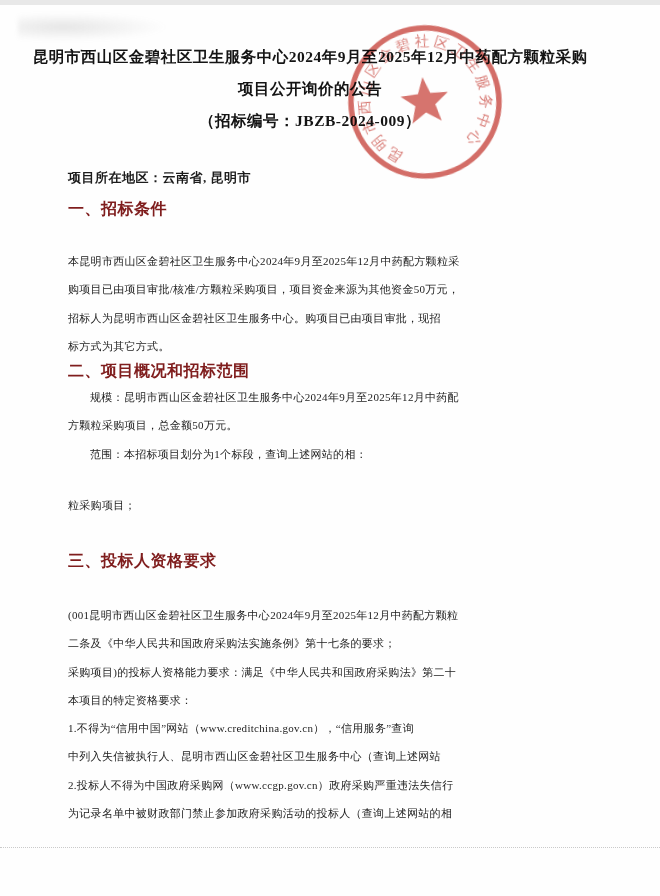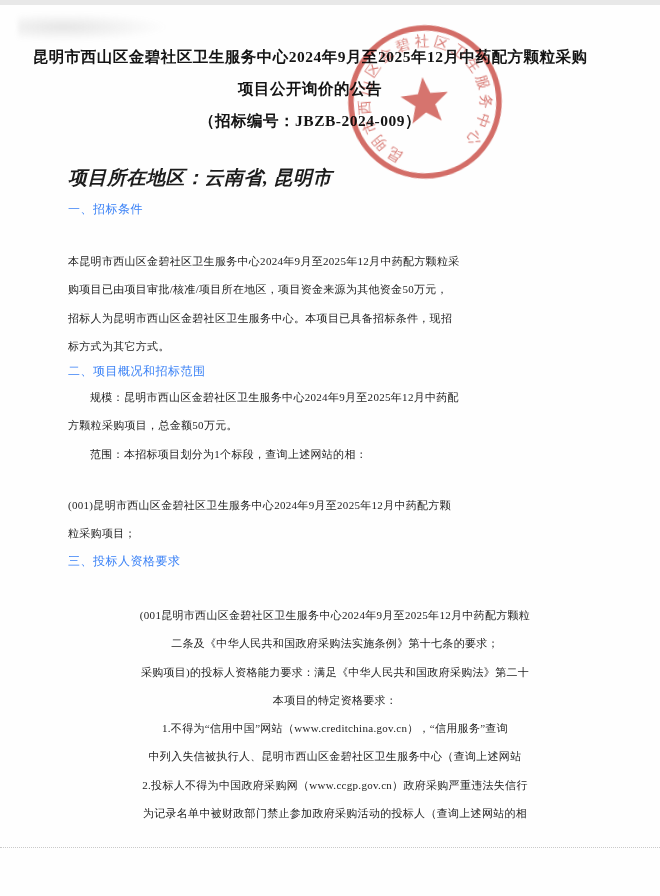--- a/index.html
+++ b/index.html
@@ -32,7 +32,7 @@
   .block{width:534px;font-size:11px;line-height:28.3px;letter-spacing:.3px;}
   .line{white-space:nowrap;}
   .indent{text-indent:2em;}
-  .loc{font-weight:bold;font-size:19px;line-height:28px;letter-spacing:.5px;font-style:italic;}
+  .loc{font-weight:bold;font-size:13px;line-height:28px;letter-spacing:.5px;}
   
   .seal{
     position:absolute;left:342px;top:14px;width:166px;height:166px;

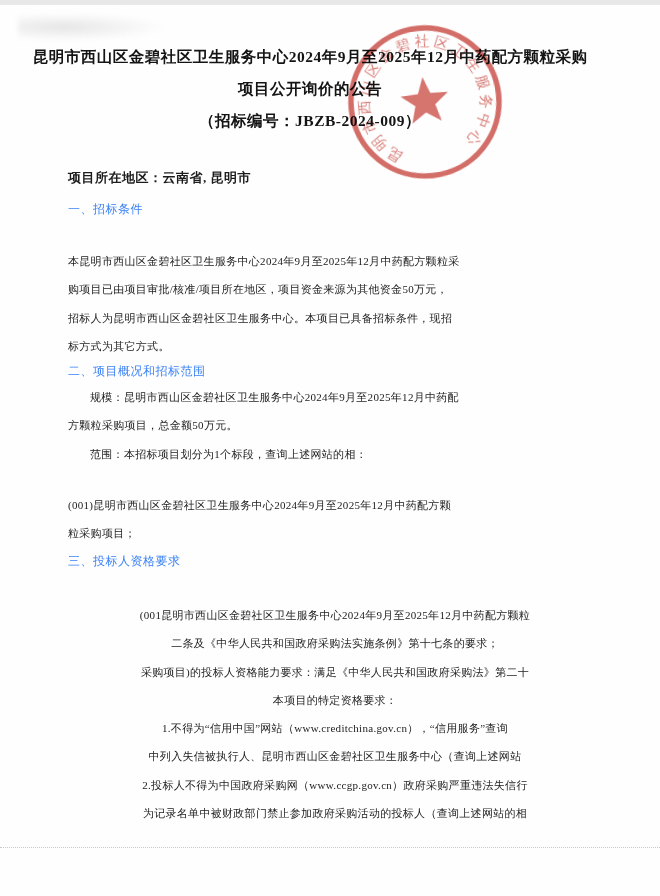--- a/index.html
+++ b/index.html
@@ -28,7 +28,7 @@
     letter-spacing:.5px;color:#141414;
   }
   .abs{position:absolute;left:68px;}
-  .heading{font-weight:normal;font-size:12px;line-height:28px;color:#3b82f6;letter-spacing:.5px;}
+  .heading{font-weight:bold;font-size:16px;line-height:28px;color:#7f1d1d;letter-spacing:.5px;}
   .block{width:534px;font-size:11px;line-height:28.3px;letter-spacing:.3px;}
   .line{white-space:nowrap;}
   .indent{text-indent:2em;}

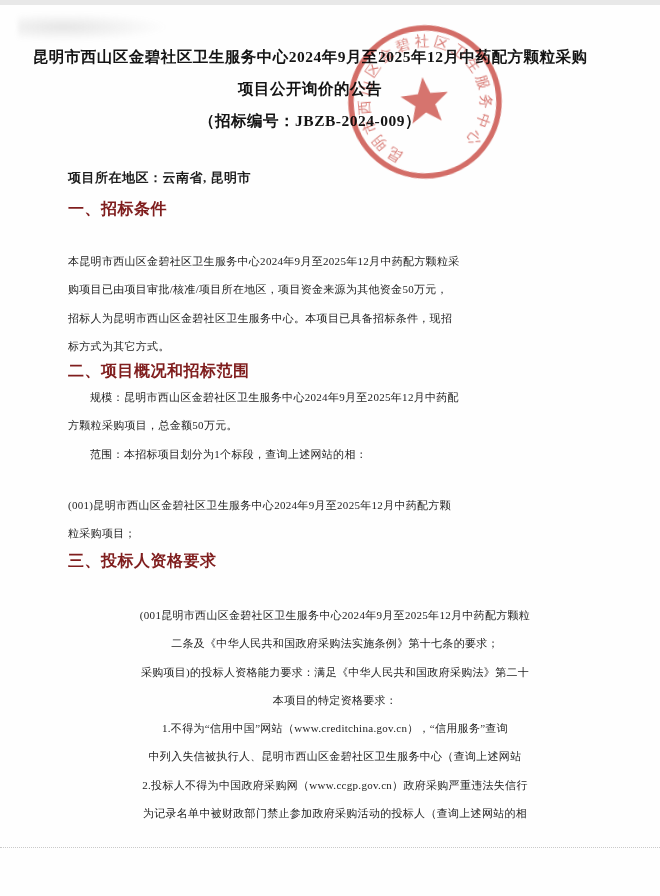--- a/index.html
+++ b/index.html
@@ -60,7 +60,7 @@
   <div class="abs heading" style="top:190px;">一、招标条件</div>
   <div class="abs block" style="top:242px;">
     <div class="line">本昆明市西山区金碧社区卫生服务中心2024年9月至2025年12月中药配方颗粒采</div>
-    <div class="line">购项目已由项目审批/核准/项目所在地区，项目资金来源为其他资金50万元，</div>
+    <div class="line">购项目已由项目审批/核准/方颗粒采购项目，项目资金来源为其他资金50万元，</div>
     <div class="line">招标人为昆明市西山区金碧社区卫生服务中心。本项目已具备招标条件，现招</div>
     <div class="line">标方式为其它方式。</div>
   </div>

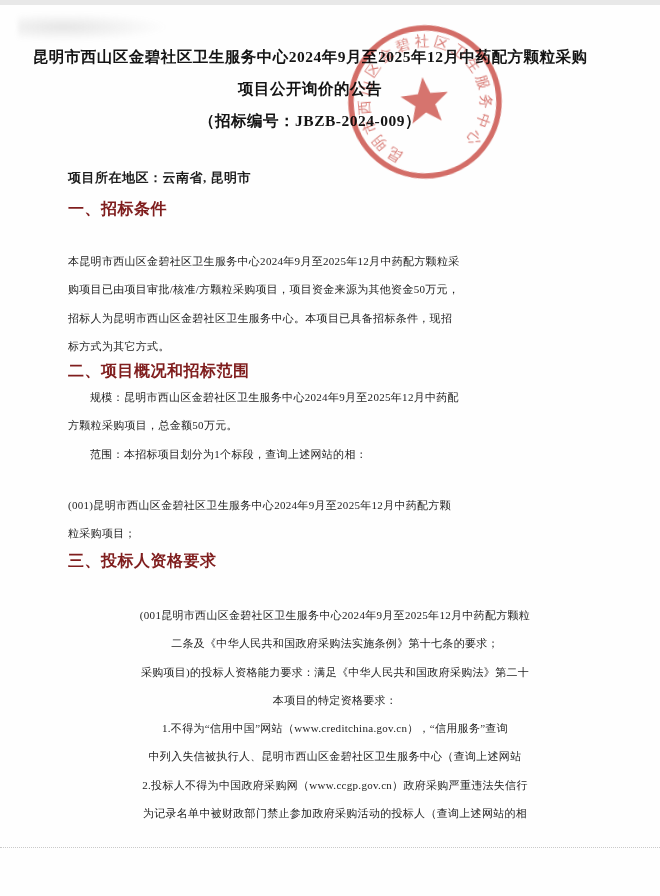--- a/index.html
+++ b/index.html
@@ -61,7 +61,7 @@
   <div class="abs block" style="top:242px;">
     <div class="line">本昆明市西山区金碧社区卫生服务中心2024年9月至2025年12月中药配方颗粒采</div>
     <div class="line">购项目已由项目审批/核准/方颗粒采购项目，项目资金来源为其他资金50万元，</div>
-    <div class="line">招标人为昆明市西山区金碧社区卫生服务中心。本项目已具备招标条件，现招</div>
+    <div class="line">招标人为昆明市西山区金碧社区卫生服务中心。购项目已由项目审批，现招</div>
     <div class="line">标方式为其它方式。</div>
   </div>
 

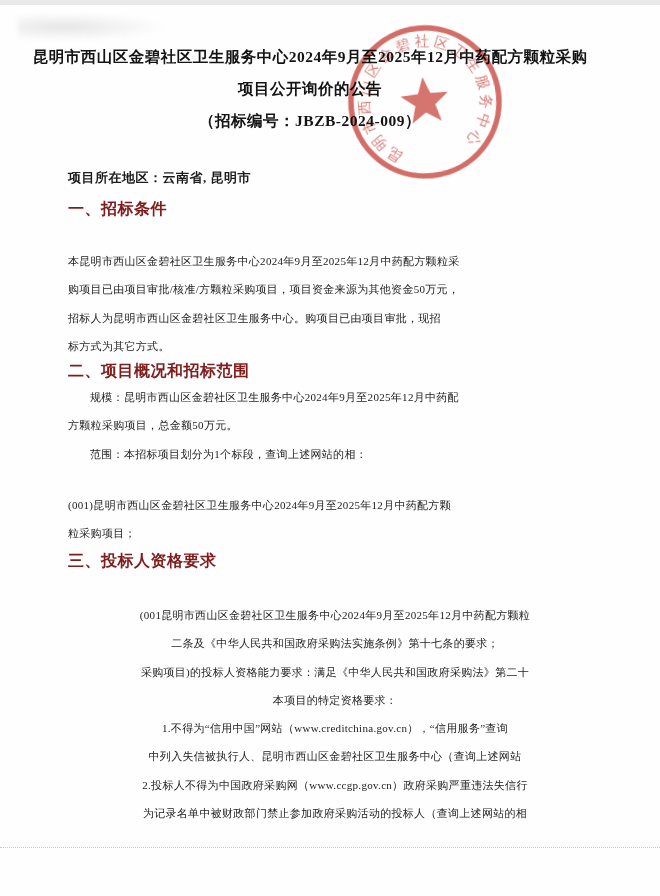--- a/index.html
+++ b/index.html
@@ -72,7 +72,6 @@
     <div class="line indent">范围：本招标项目划分为1个标段，查询上述网站的相：</div>
   </div>
   <div class="abs block" style="top:486px;">
-    <div class="line">(001)昆明市西山区金碧社区卫生服务中心2024年9月至2025年12月中药配方颗</div>
     <div class="line">粒采购项目；</div>
   </div>
 

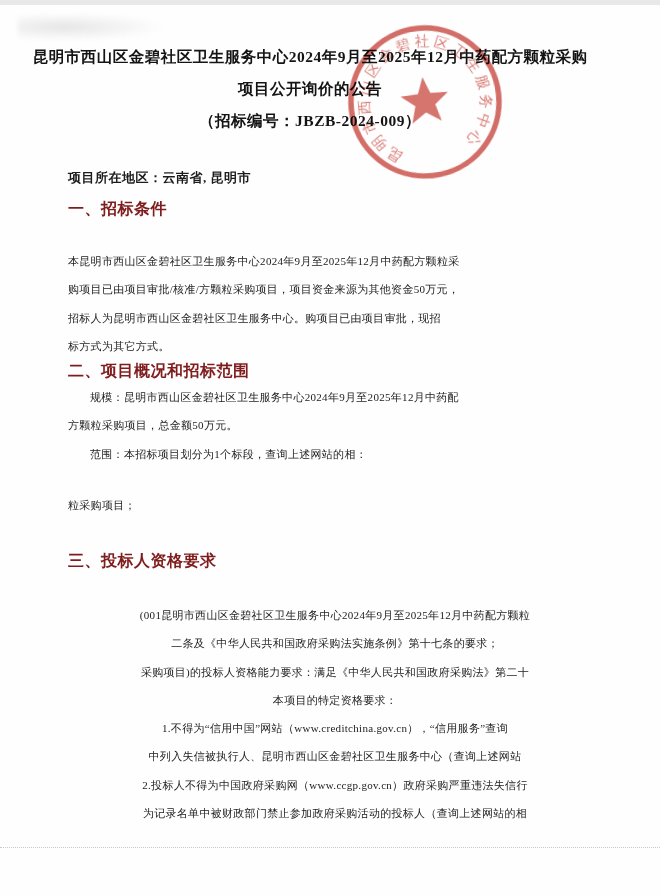--- a/index.html
+++ b/index.html
@@ -76,7 +76,7 @@
   </div>
 
   <div class="abs heading" style="top:542px;">三、投标人资格要求</div>
-  <div class="abs block" style="top:596px;text-align:center;">
+  <div class="abs block" style="top:596px;">
     <div class="line">(001昆明市西山区金碧社区卫生服务中心2024年9月至2025年12月中药配方颗粒</div>
     <div class="line">二条及《中华人民共和国政府采购法实施条例》第十七条的要求；</div>
     <div class="line">采购项目)的投标人资格能力要求：满足《中华人民共和国政府采购法》第二十</div>

